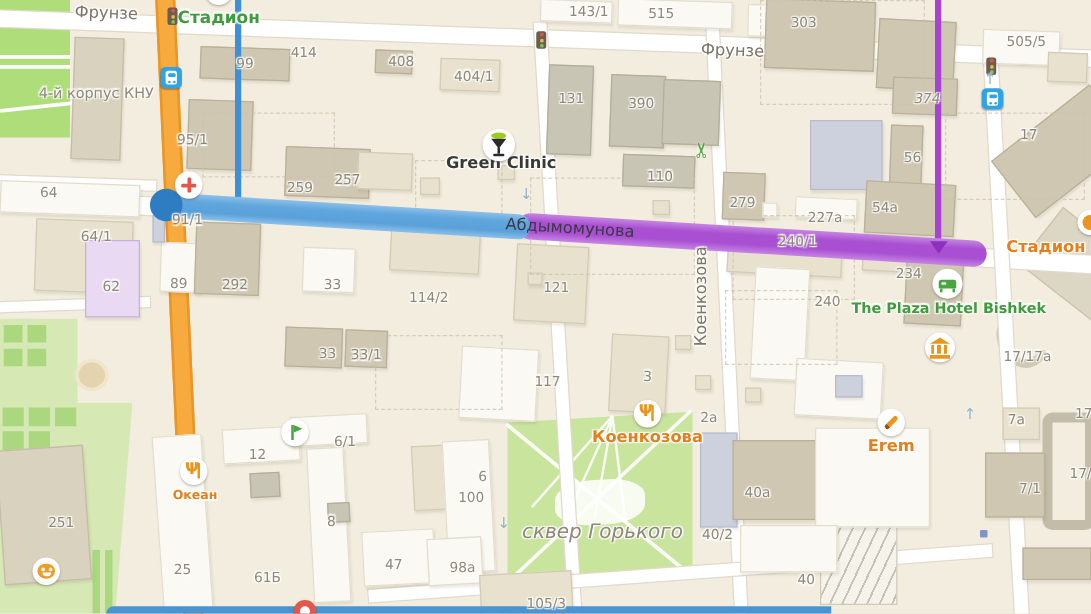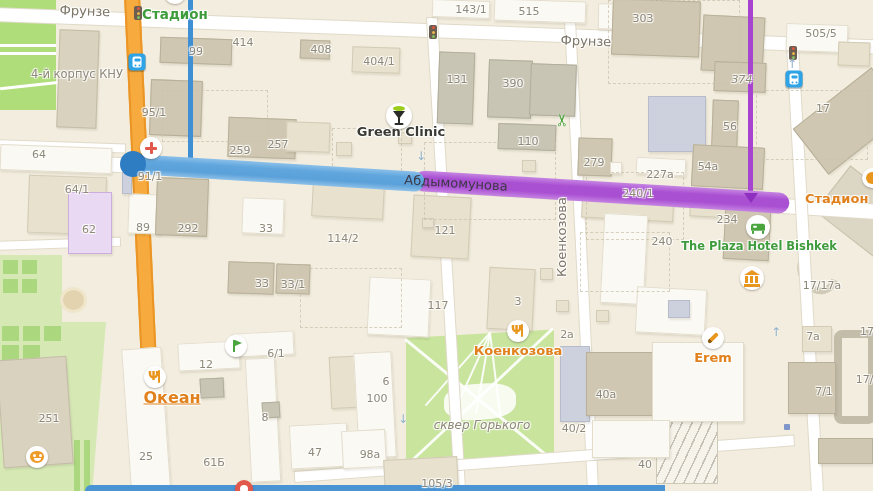--- a/index.html
+++ b/index.html
@@ -246,7 +246,7 @@
       <span class="lbl area it" style="left: 482px; top: 425px; font-size: 12px;">сквер Горького</span>
       <span class="lbl poi poi-green" style="left: 175px; top: 14px; font-size: 13.5px;">Стадион</span>
       <span class="lbl poi poi-dark" style="left: 401px; top: 131px; font-size: 13px;">Green Clinic</span>
-      <span class="lbl poi poi-orange" style="left: 172px; top: 397px; font-size: 16px; text-decoration: underline;">Океан</span>
+      <span class="lbl poi poi-orange" style="left: 156px; top: 397px; font-size: 10px;">Океан</span>
       <span class="lbl poi poi-orange" style="left: 518px; top: 350px; font-size: 13px;">Коенкозова</span>
       <span class="lbl poi poi-orange" style="left: 713px; top: 357px; font-size: 13px;">Erem</span>
       <span class="lbl poi poi-green" style="left: 759px; top: 246px; font-size: 11.5px;">The Plaza Hotel Bishkek</span>

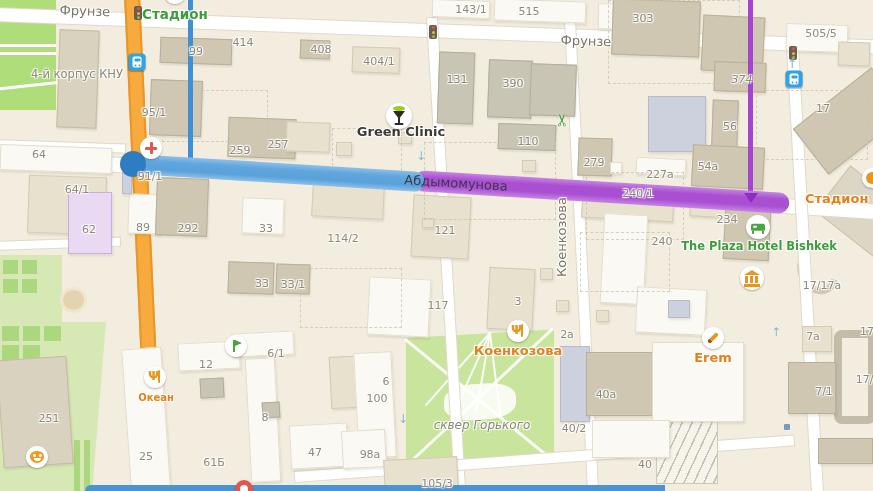--- a/index.html
+++ b/index.html
@@ -243,7 +243,7 @@
       <span class="lbl onroute" style="left: 456px; top: 183px; transform: translate(-50%, -50%) rotate(3.5deg);">Абдымомунова</span>
       <span class="lbl street" style="left: 561px; top: 237px; transform: translate(-50%, -50%) rotate(-90deg);">Коенкозова</span>
       <span class="lbl area" style="left: 77px; top: 74px; font-size: 11.5px;">4-й корпус КНУ</span>
-      <span class="lbl area it" style="left: 482px; top: 425px; font-size: 12px;">сквер Горького</span>
+      <span class="lbl area it" style="left: 482px; top: 425px; font-size: 16px;">сквер Горького</span>
       <span class="lbl poi poi-green" style="left: 175px; top: 14px; font-size: 13.5px;">Стадион</span>
       <span class="lbl poi poi-dark" style="left: 401px; top: 131px; font-size: 13px;">Green Clinic</span>
       <span class="lbl poi poi-orange" style="left: 156px; top: 397px; font-size: 10px;">Океан</span>

